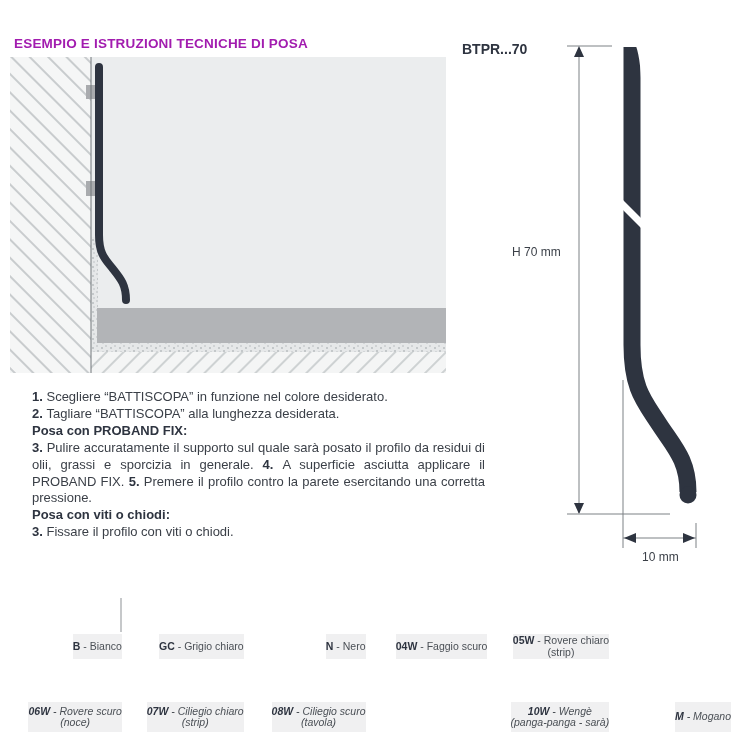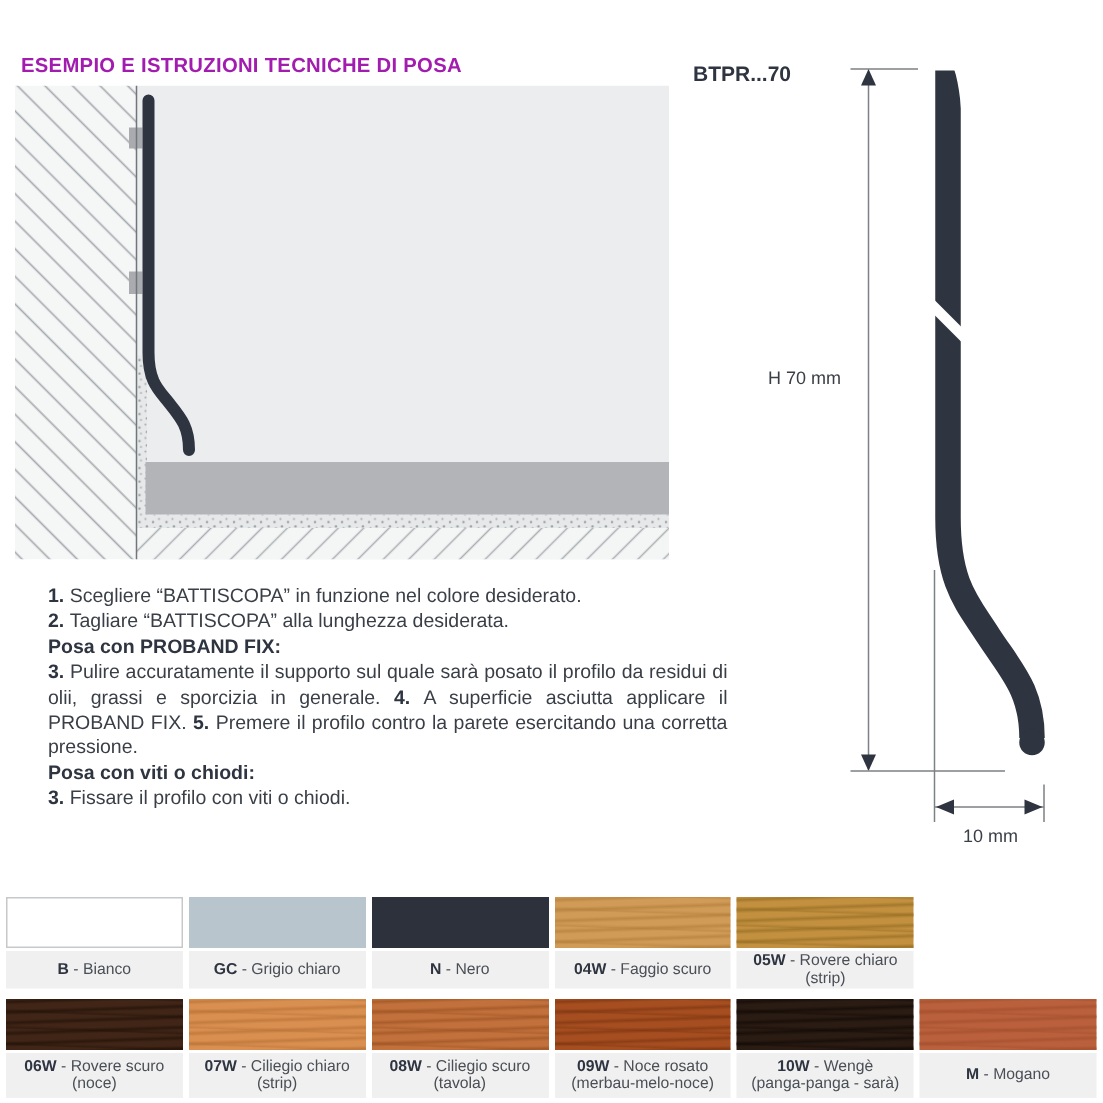--- a/index.html
+++ b/index.html
@@ -49,7 +49,7 @@
     column-gap:4px;
   }
   .color-row + .color-row{margin-top:7px;}
-  .color-cell{display:flex;flex-direction:column;}
+  .color-cell{display:flex;flex-direction:column;align-items:flex-end;}
   .swatch{
     height:34px;box-sizing:border-box;
   }

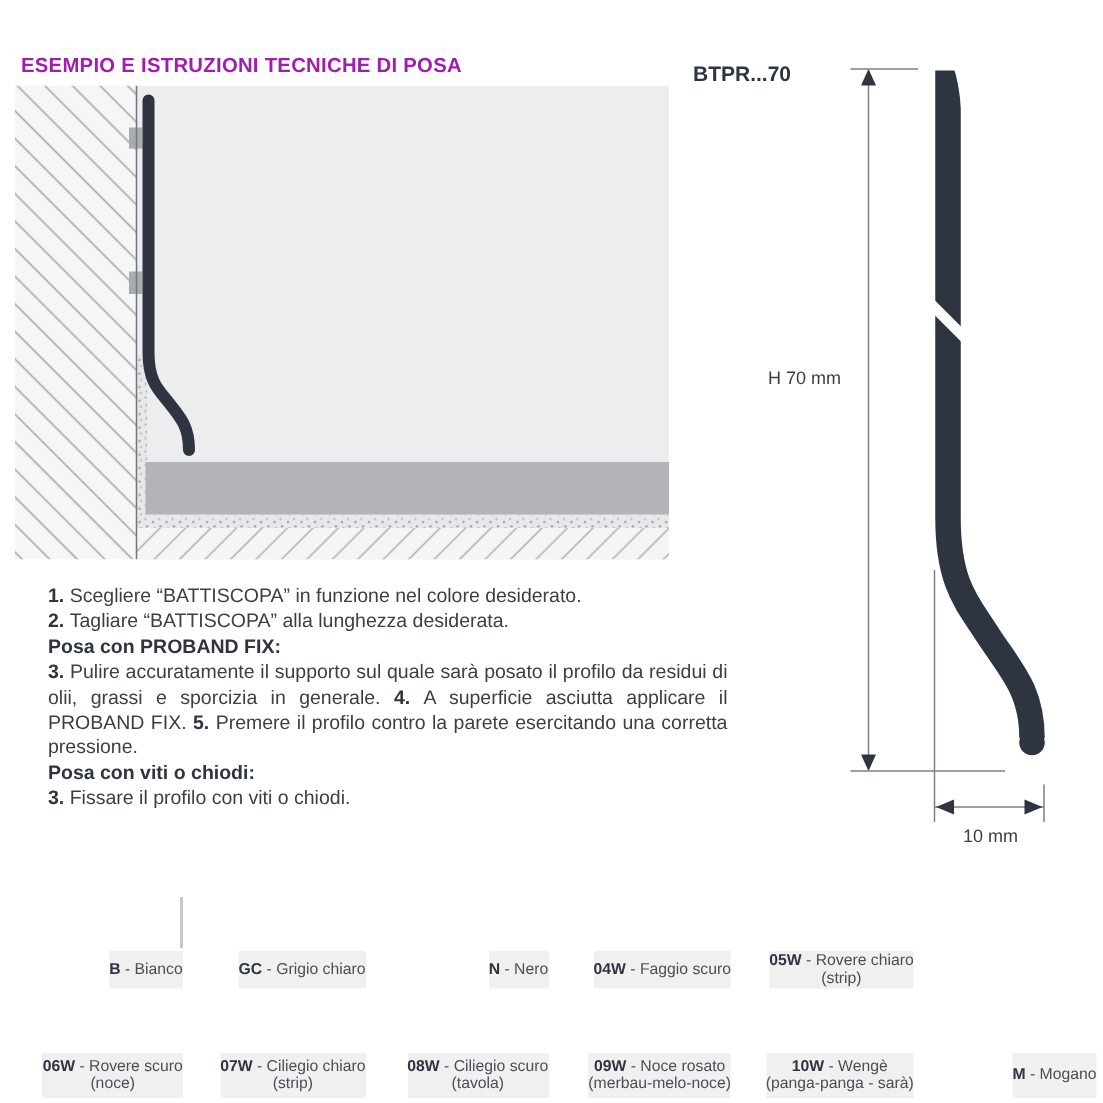--- a/index.html
+++ b/index.html
@@ -60,7 +60,7 @@
     align-items:center;justify-content:center;
     font-size:10.5px;line-height:11.5px;color:#4a4f55;text-align:center;
   }
-  .color-row.row2 .swatch-label{height:30px;}
+  .color-row.row2 .swatch-label{height:30px;font-style:italic;}
   .swatch-label b{font-weight:700;color:#2e3440;}
 </style>
 </head>

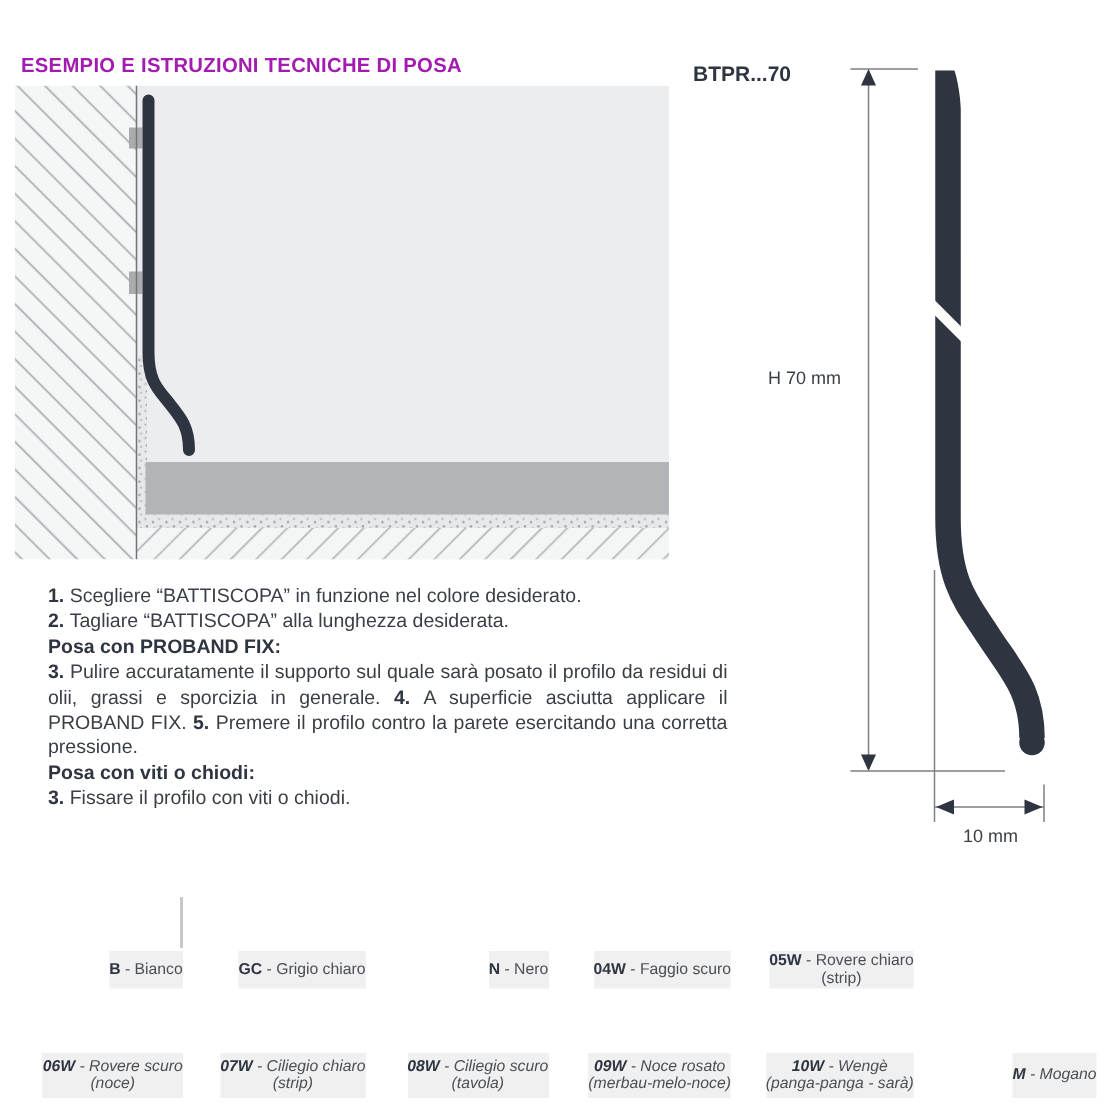--- a/index.html
+++ b/index.html
@@ -202,10 +202,6 @@
       </div>
       <div class="color-cell">
         <div class="swatch" style="background-color: rgb(167, 78, 33); background-image: repeating-linear-gradient(178deg, rgba(121, 51, 14, 0) 0px, rgba(121, 51, 14, 0.6) 2px, rgba(121, 51, 14, 0) 4px, rgba(121, 51, 14, 0) 7px), repeating-linear-gradient(2deg, rgba(121, 51, 14, 0) 0px, rgba(121, 51, 14, 0) 3px, rgba(121, 51, 14, 0.4) 4px, rgba(121, 51, 14, 0) 6px, rgba(121, 51, 14, 0) 11px);"></div>
-        <div class="swatch-label">
-          <span><b>09W</b> - Noce rosato</span>
-          <span>(merbau-melo-noce)</span>
-        </div>
       </div>
       <div class="color-cell">
         <div class="swatch" style="background-color: rgb(42, 27, 19); background-image: repeating-linear-gradient(178deg, rgba(15, 8, 4, 0) 0px, rgba(15, 8, 4, 0.6) 2px, rgba(15, 8, 4, 0) 4px, rgba(15, 8, 4, 0) 7px), repeating-linear-gradient(2deg, rgba(15, 8, 4, 0) 0px, rgba(15, 8, 4, 0) 3px, rgba(15, 8, 4, 0.4) 4px, rgba(15, 8, 4, 0) 6px, rgba(15, 8, 4, 0) 11px);"></div>

